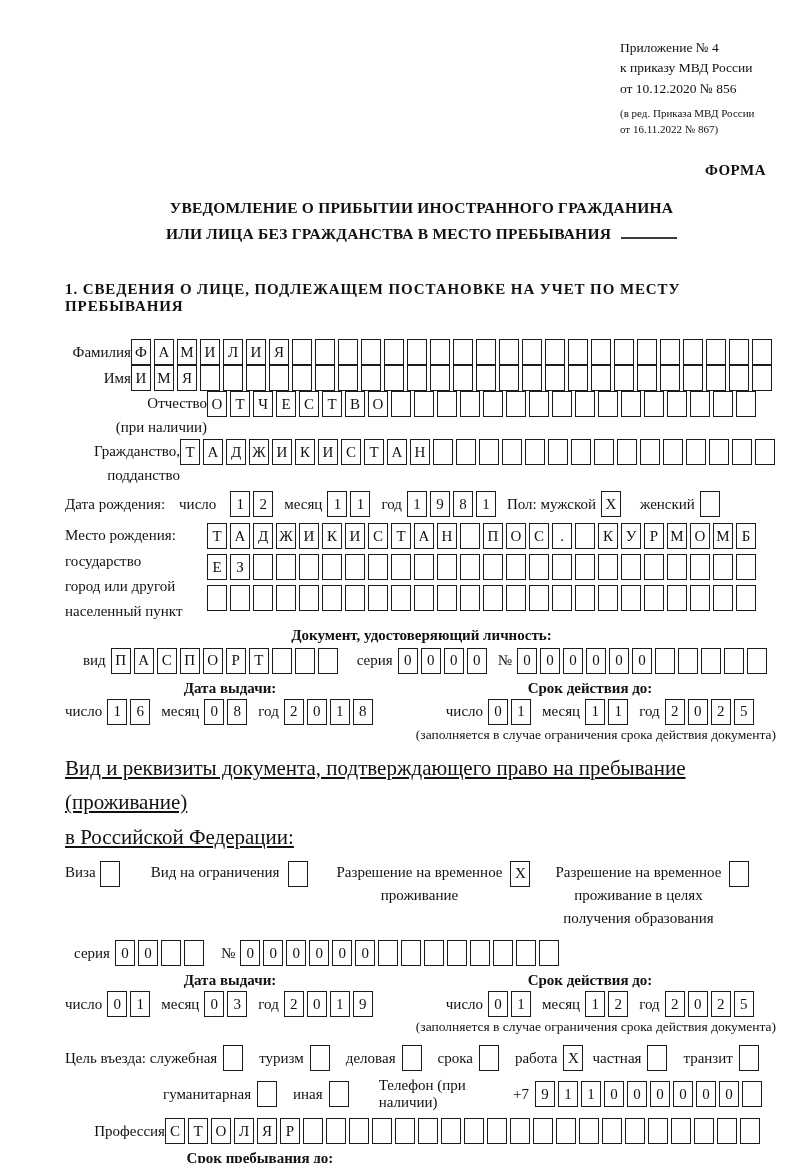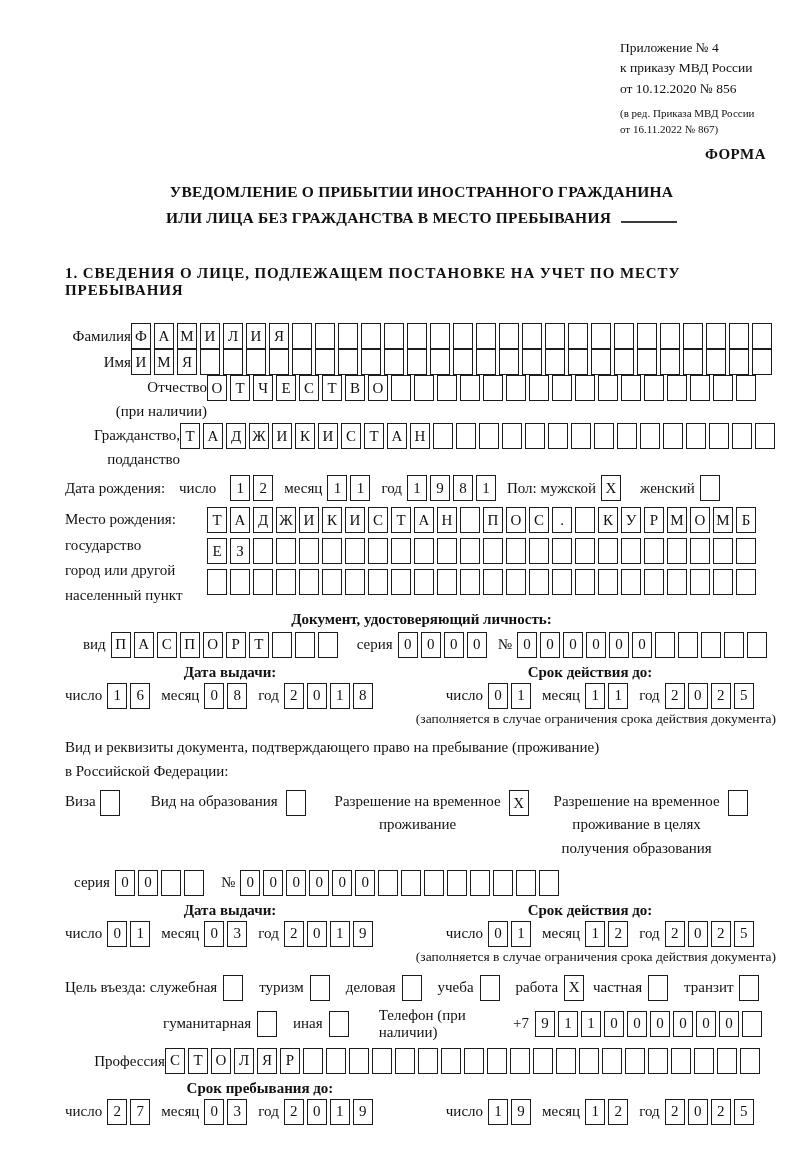--- a/index.html
+++ b/index.html
@@ -14,7 +14,7 @@
   
   .hdr { margin-left:555px; font-size:13.5px; line-height:1.5; }
   .hdr .amend { margin-top:6px; font-size:11px; }
-  .forma { margin-left:555px; text-align:right; padding-right:12px; font-weight:bold; font-size:15px; margin-top:8px; letter-spacing:.5px; }
+  .forma { margin-left:555px; text-align:right; padding-right:12px; font-weight:bold; font-size:15px; margin-top:24px; letter-spacing:.5px; }
 
   
   .title { text-align:center; font-weight:bold; font-size:15.5px; line-height:1.7; margin-top:16px; letter-spacing:.2px; }

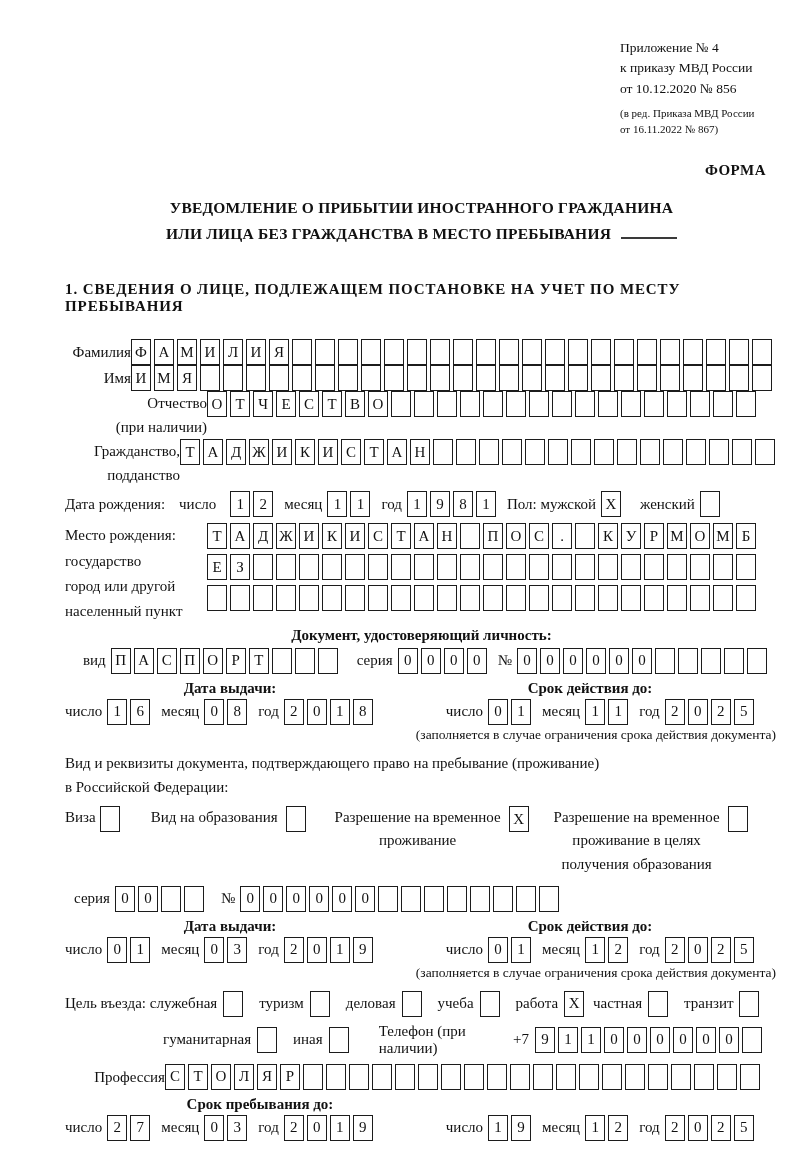--- a/index.html
+++ b/index.html
@@ -48,7 +48,7 @@
   .dgroup .boxes { margin-right:8px; }
   .note-r { text-align:right; font-size:13.5px; margin-top:2px; padding-right:2px; }
 
-  .plain { font-size:15px; line-height:1.65; }
+  .plain { font-size:21px; line-height:1.65;text-decoration:underline; }
 
   
   .opts { display:flex; align-items:flex-start; margin-top:6px; }

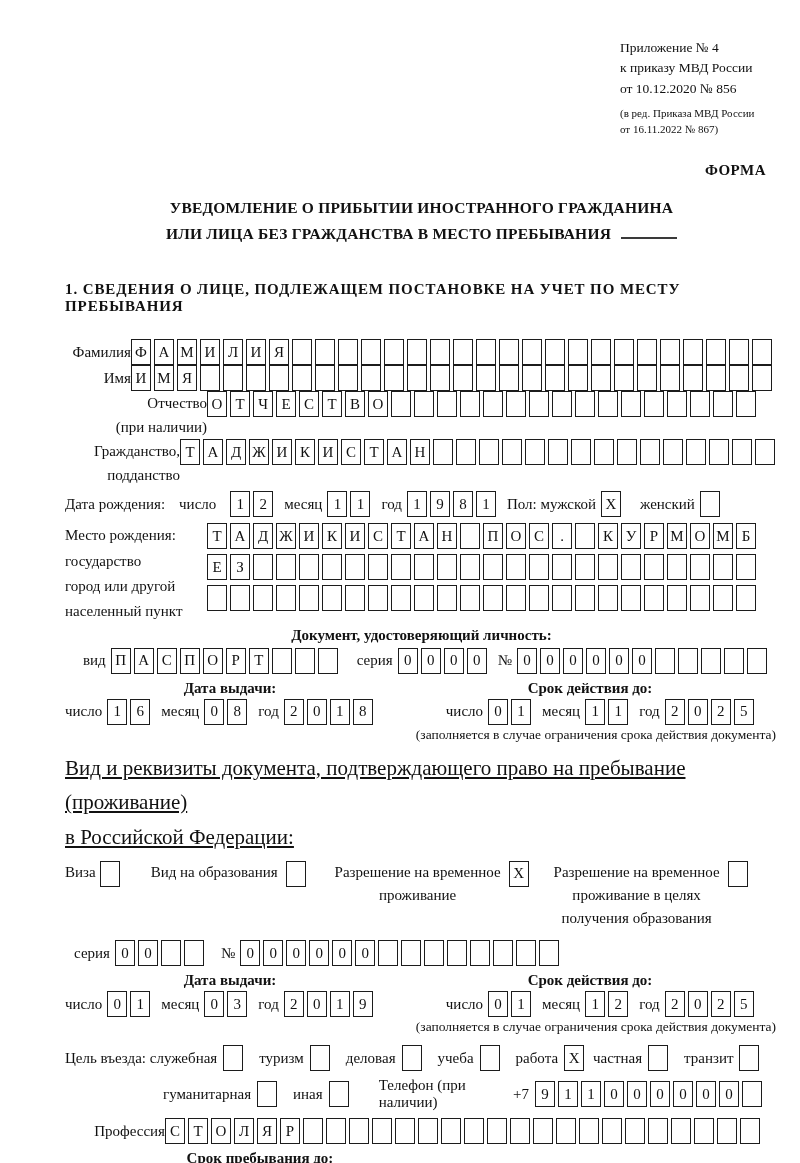--- a/index.html
+++ b/index.html
@@ -441,7 +441,7 @@
           </span>
       </span>
       <span class="opt" style="margin-left:28px;">
-        <span class="ol">Вид на образования</span>
+        <span class="ol">Вид на ограничения</span>
         <span class="boxes">
             <span class="cell"></span>
           </span>

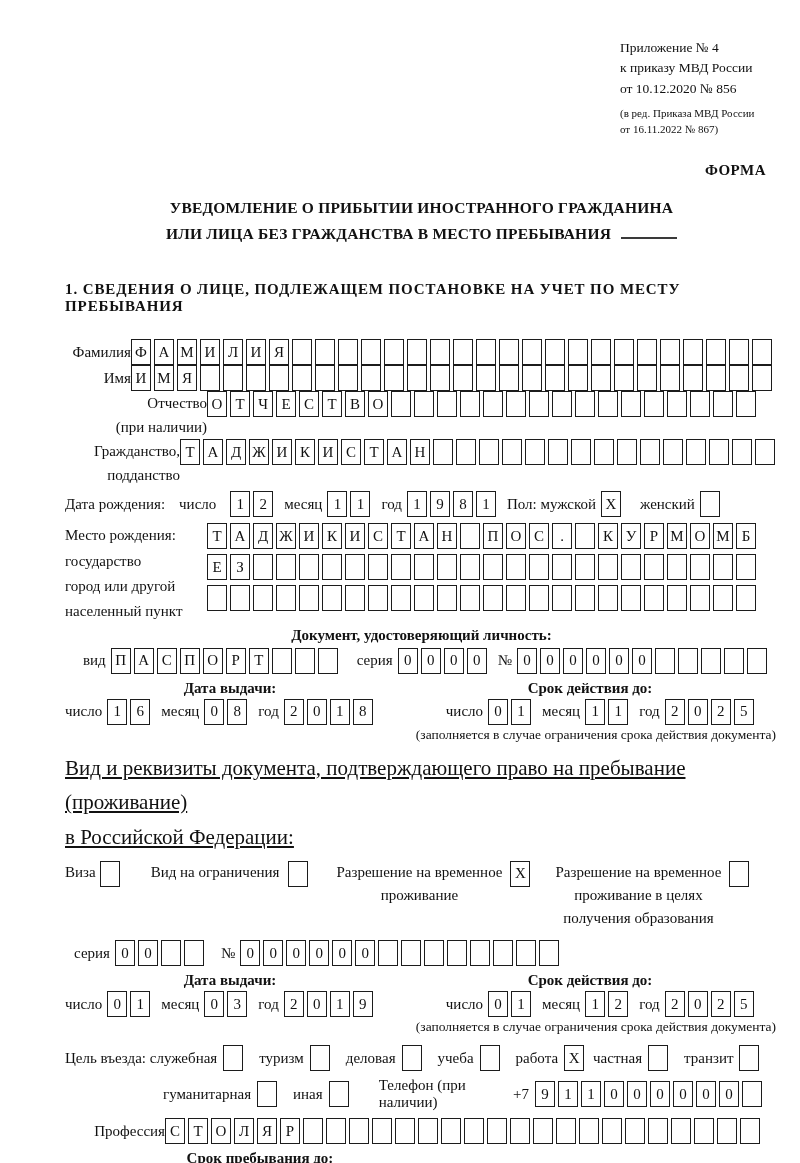--- a/index.html
+++ b/index.html
@@ -553,7 +553,7 @@
       <span class="boxes">
           <span class="cell"></span>
         </span>
-      <span class="pl">учеба</span>
+      <span class="pl">срока</span>
       <span class="boxes">
           <span class="cell"></span>
         </span>

